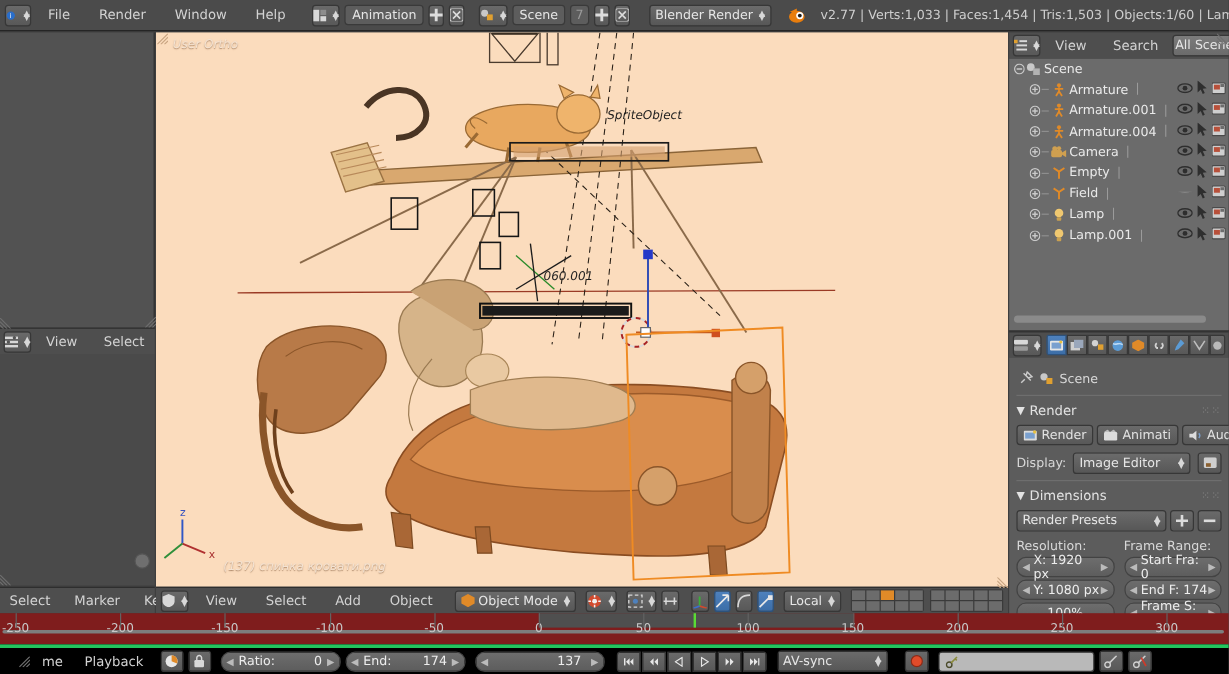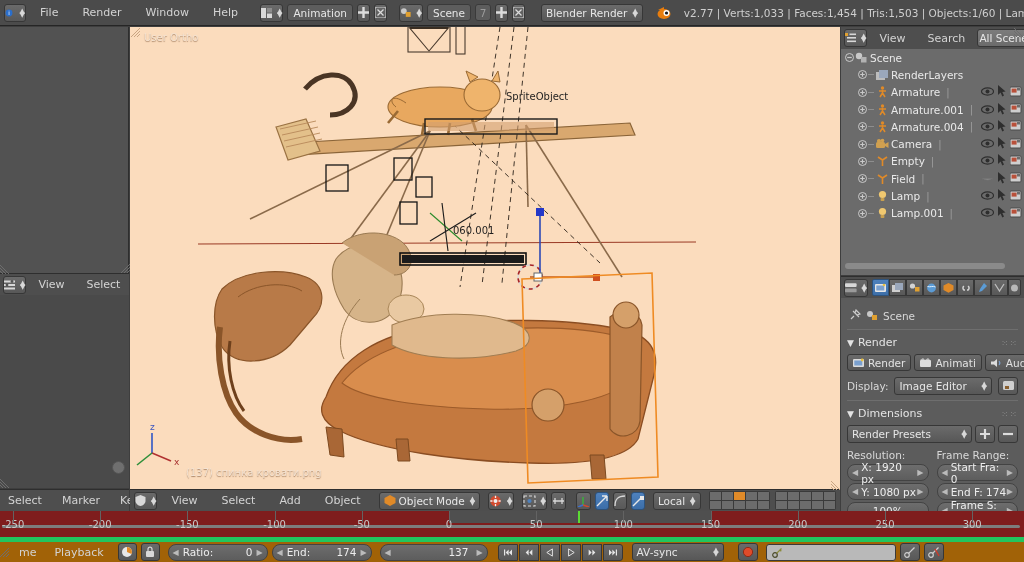--- a/index.html
+++ b/index.html
@@ -44,7 +44,7 @@
   #vp-header { position:absolute; left:130px; top:489px; width:710px; height:22px;
                background:#4e4e4e; border-top:1px solid #2e2e2e; display:flex;
                align-items:center; padding:0 4px; gap:4px; }
-  .vp-label { position:absolute; color:#f4e3d2; font-size:10px; text-shadow:0 1px 1px rgba(120,80,50,.6); }
+  .vp-label { position:absolute; color:#f4e3d2; font-size:10px; text-shadow:0 1px 1px rgba(120,80,50,.6);font-style:italic; }
 
   
   #left-top { position:absolute; left:0; top:27px; width:129px; height:246px; background:#525252;

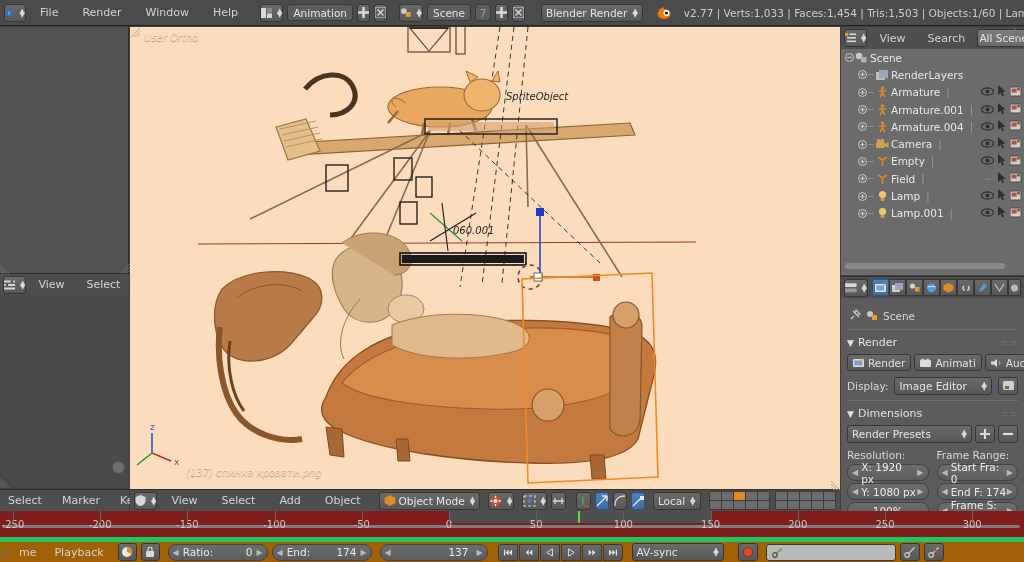--- a/index.html
+++ b/index.html
@@ -495,22 +495,6 @@
         <span style="width: 6px; height: 1px; background: rgb(142, 142, 142); margin: 0px 1px;"></span>
         <span class="ol-ic">
           <svg width="13" height="12" viewBox="0 0 13 12">
-            <rect x="0" y="3" width="9" height="8" fill="#bcbcbc"></rect>
-            <rect x="3" y="1" width="9" height="8" fill="#9aa7bb"></rect>
-          </svg>
-        </span>
-        <span class="ol-name">RenderLayers</span>
-      </div>
-      <div class="ol-row" style="padding-left: 17px;">
-        <span class="expand">
-          <svg width="9" height="9" viewBox="0 0 9 9">
-            <circle cx="4.5" cy="4.5" r="4" fill="none" stroke="#c9c9c9" stroke-width="1"></circle>
-            <path d="M2.2 4.5 H6.8 M4.5 2.2 V6.8" stroke="#c9c9c9" stroke-width="1.2"></path>
-          </svg>
-        </span>
-        <span style="width: 6px; height: 1px; background: rgb(142, 142, 142); margin: 0px 1px;"></span>
-        <span class="ol-ic">
-          <svg width="13" height="12" viewBox="0 0 13 12">
             <circle cx="6.5" cy="2" r="1.7" fill="#e08a28"></circle>
             <path d="M6.5 3.7 V7 M3 5 H10 M6.5 7 L4 11 M6.5 7 L9 11" stroke="#e08a28" stroke-width="1.5" fill="none"></path>
           </svg>

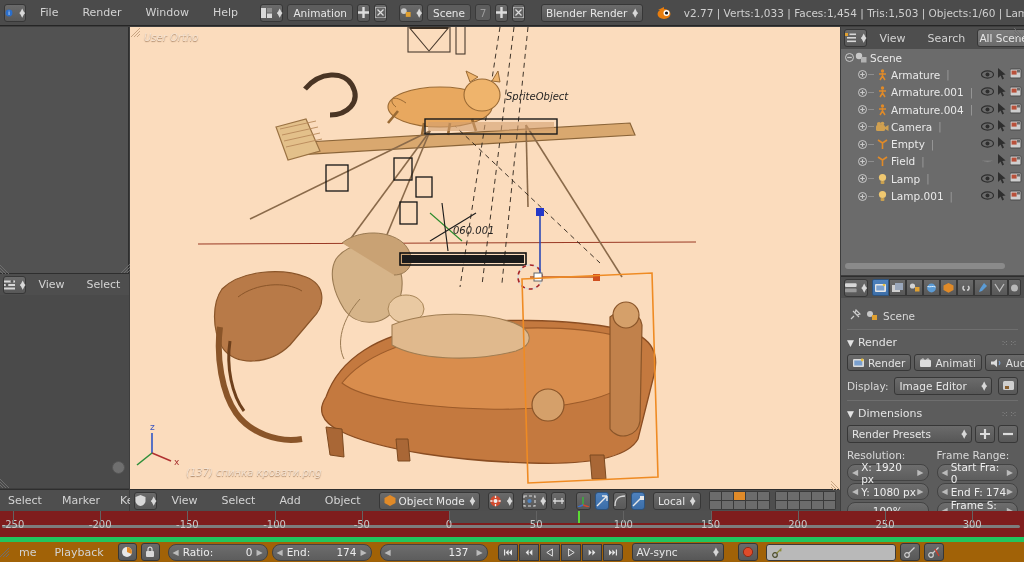--- a/index.html
+++ b/index.html
@@ -91,8 +91,8 @@
   
   #tl-ruler { position:absolute; left:0; top:511px; width:1024px; height:26px; background:#7f1d1d; }
   #tl-hdr { position:absolute; left:0; top:537px; width:1024px; height:25px;
-            background:#a16207; border-top:5px solid #22c55e;
-            display:flex; align-items:center; padding:0 0; gap:4px; }
+            background:#000000; border-top:3px solid #22c55e;
+            display:flex; align-items:center; padding:0 16px; gap:4px; }
   .tick-lbl { position:absolute; top:8px; color:#c9c9c9; font-size:10px; transform:translateX(-50%); }
   .tl-range { position:absolute; top:0; height:12px; background:#4f4f4f; }
   .tl-play { position:absolute; top:0; width:2px; height:12px; background:#5bdb34; }

